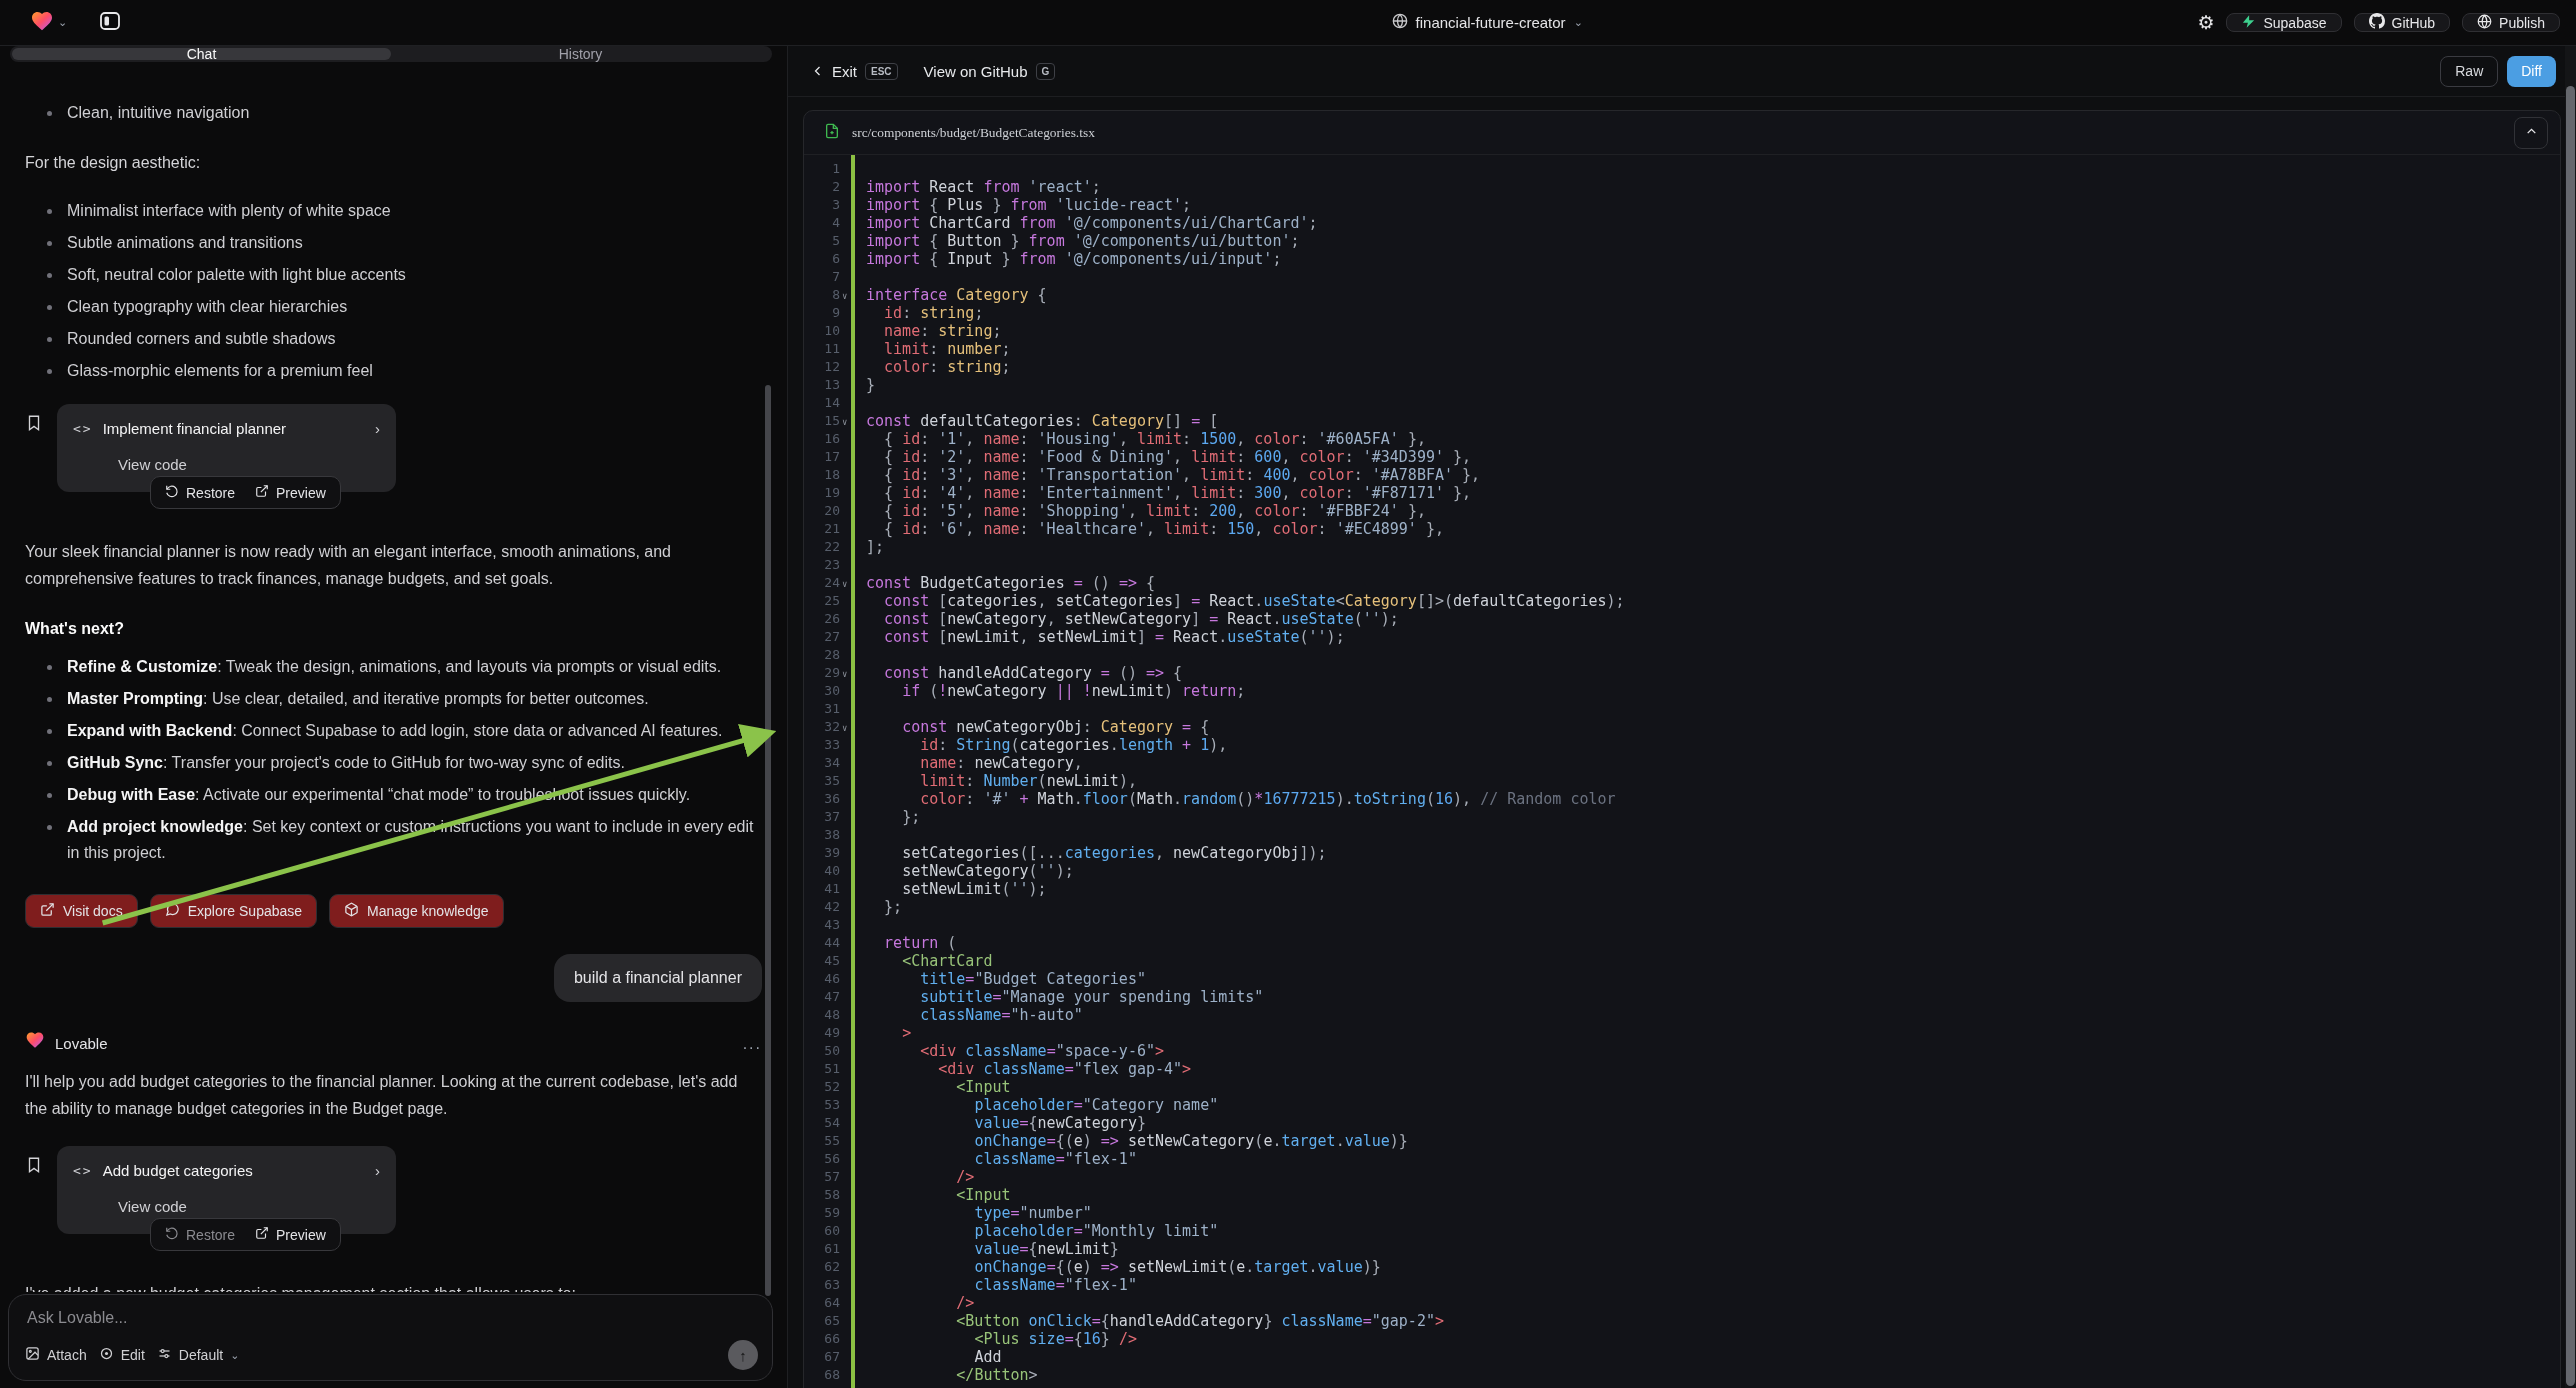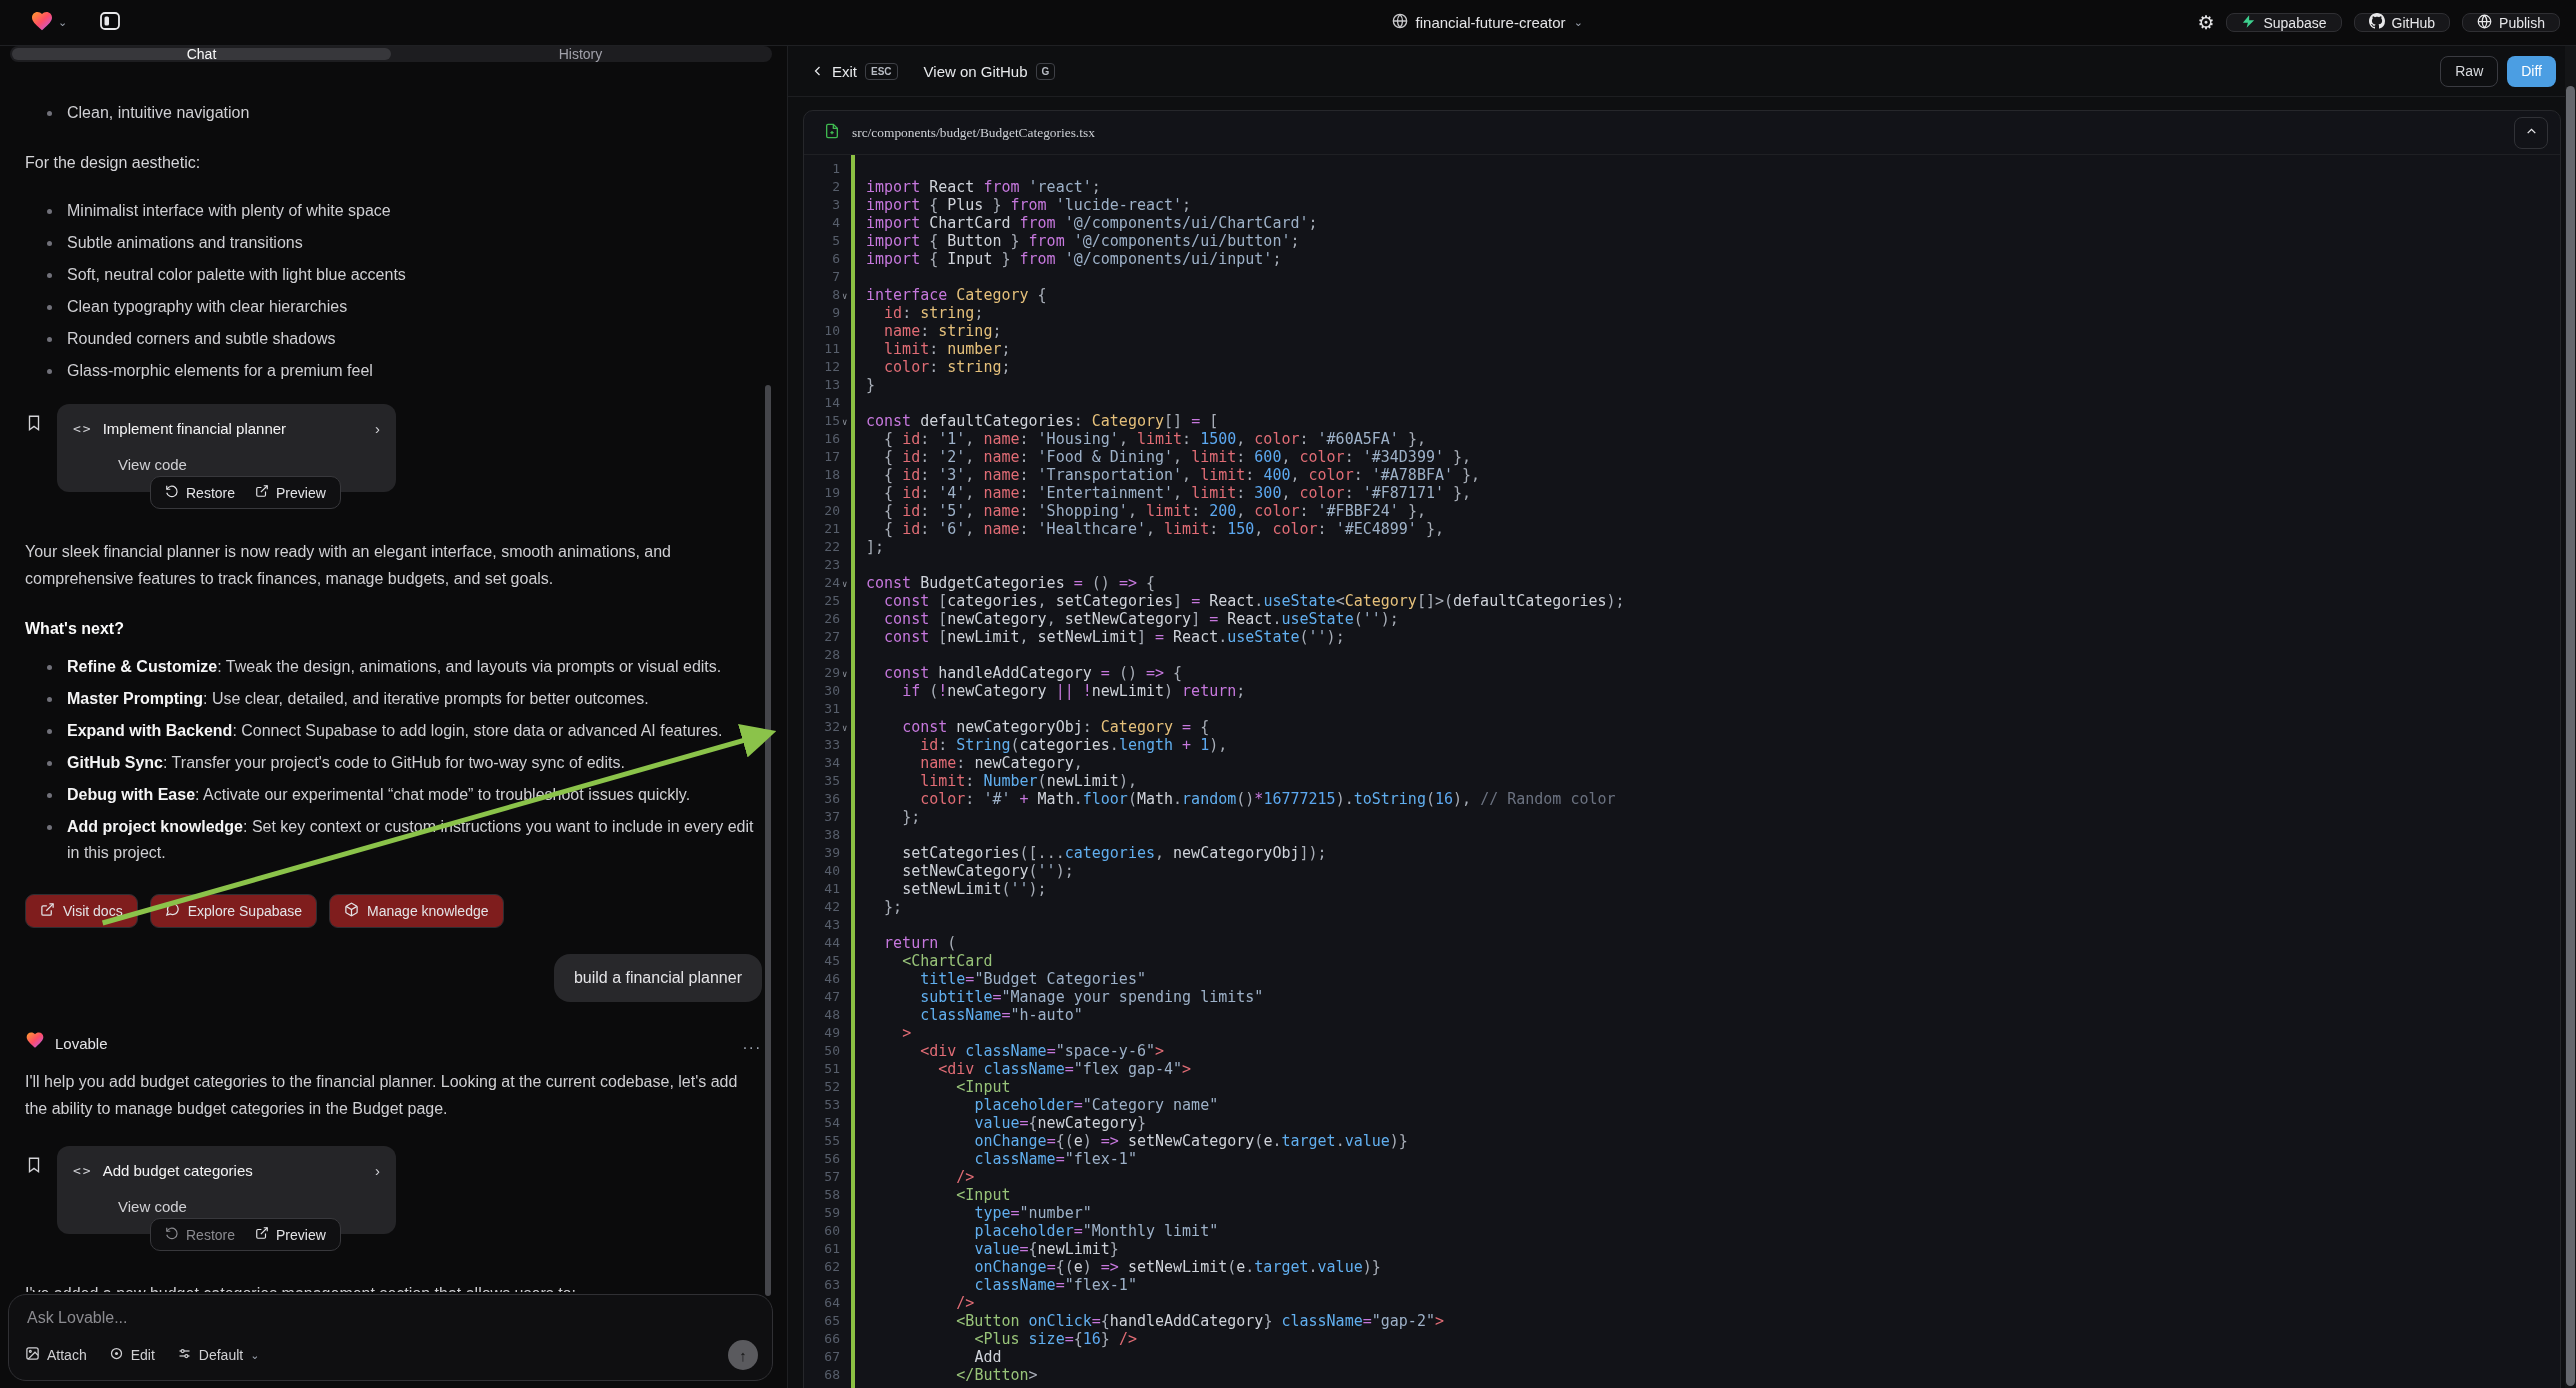--- a/index.html
+++ b/index.html
@@ -63,7 +63,7 @@
 
   .composer { position:absolute; left:8px; right:14px; bottom:7px; height:87px; background:#0f0f11; border:1px solid #303034; border-radius:18px; padding:14px 18px 10px 18px; }
   .composer-input { color:#8b8b90; font-size:16px; cursor:text; }
-  .composer-row { position:absolute; left:16px; right:14px; bottom:10px; display:flex; align-items:center; gap:22px; color:#d0d0d3; font-size:14px; }
+  .composer-row { position:absolute; left:16px; right:14px; bottom:10px; display:flex; align-items:center; gap:12px; color:#d0d0d3; font-size:14px; }
   .comp-btn { display:flex; align-items:center; gap:7px; background:none; border:none; color:#d0d0d3; font-size:14px; cursor:pointer; }
   .comp-btn svg { width:15px; height:15px; }
   .send-btn { margin-left:auto; width:30px; height:30px; border-radius:50%; background:#5a5a5e; border:none; color:#151517; font-size:15px; font-weight:bold; cursor:pointer; display:flex; align-items:center; justify-content:center; }

